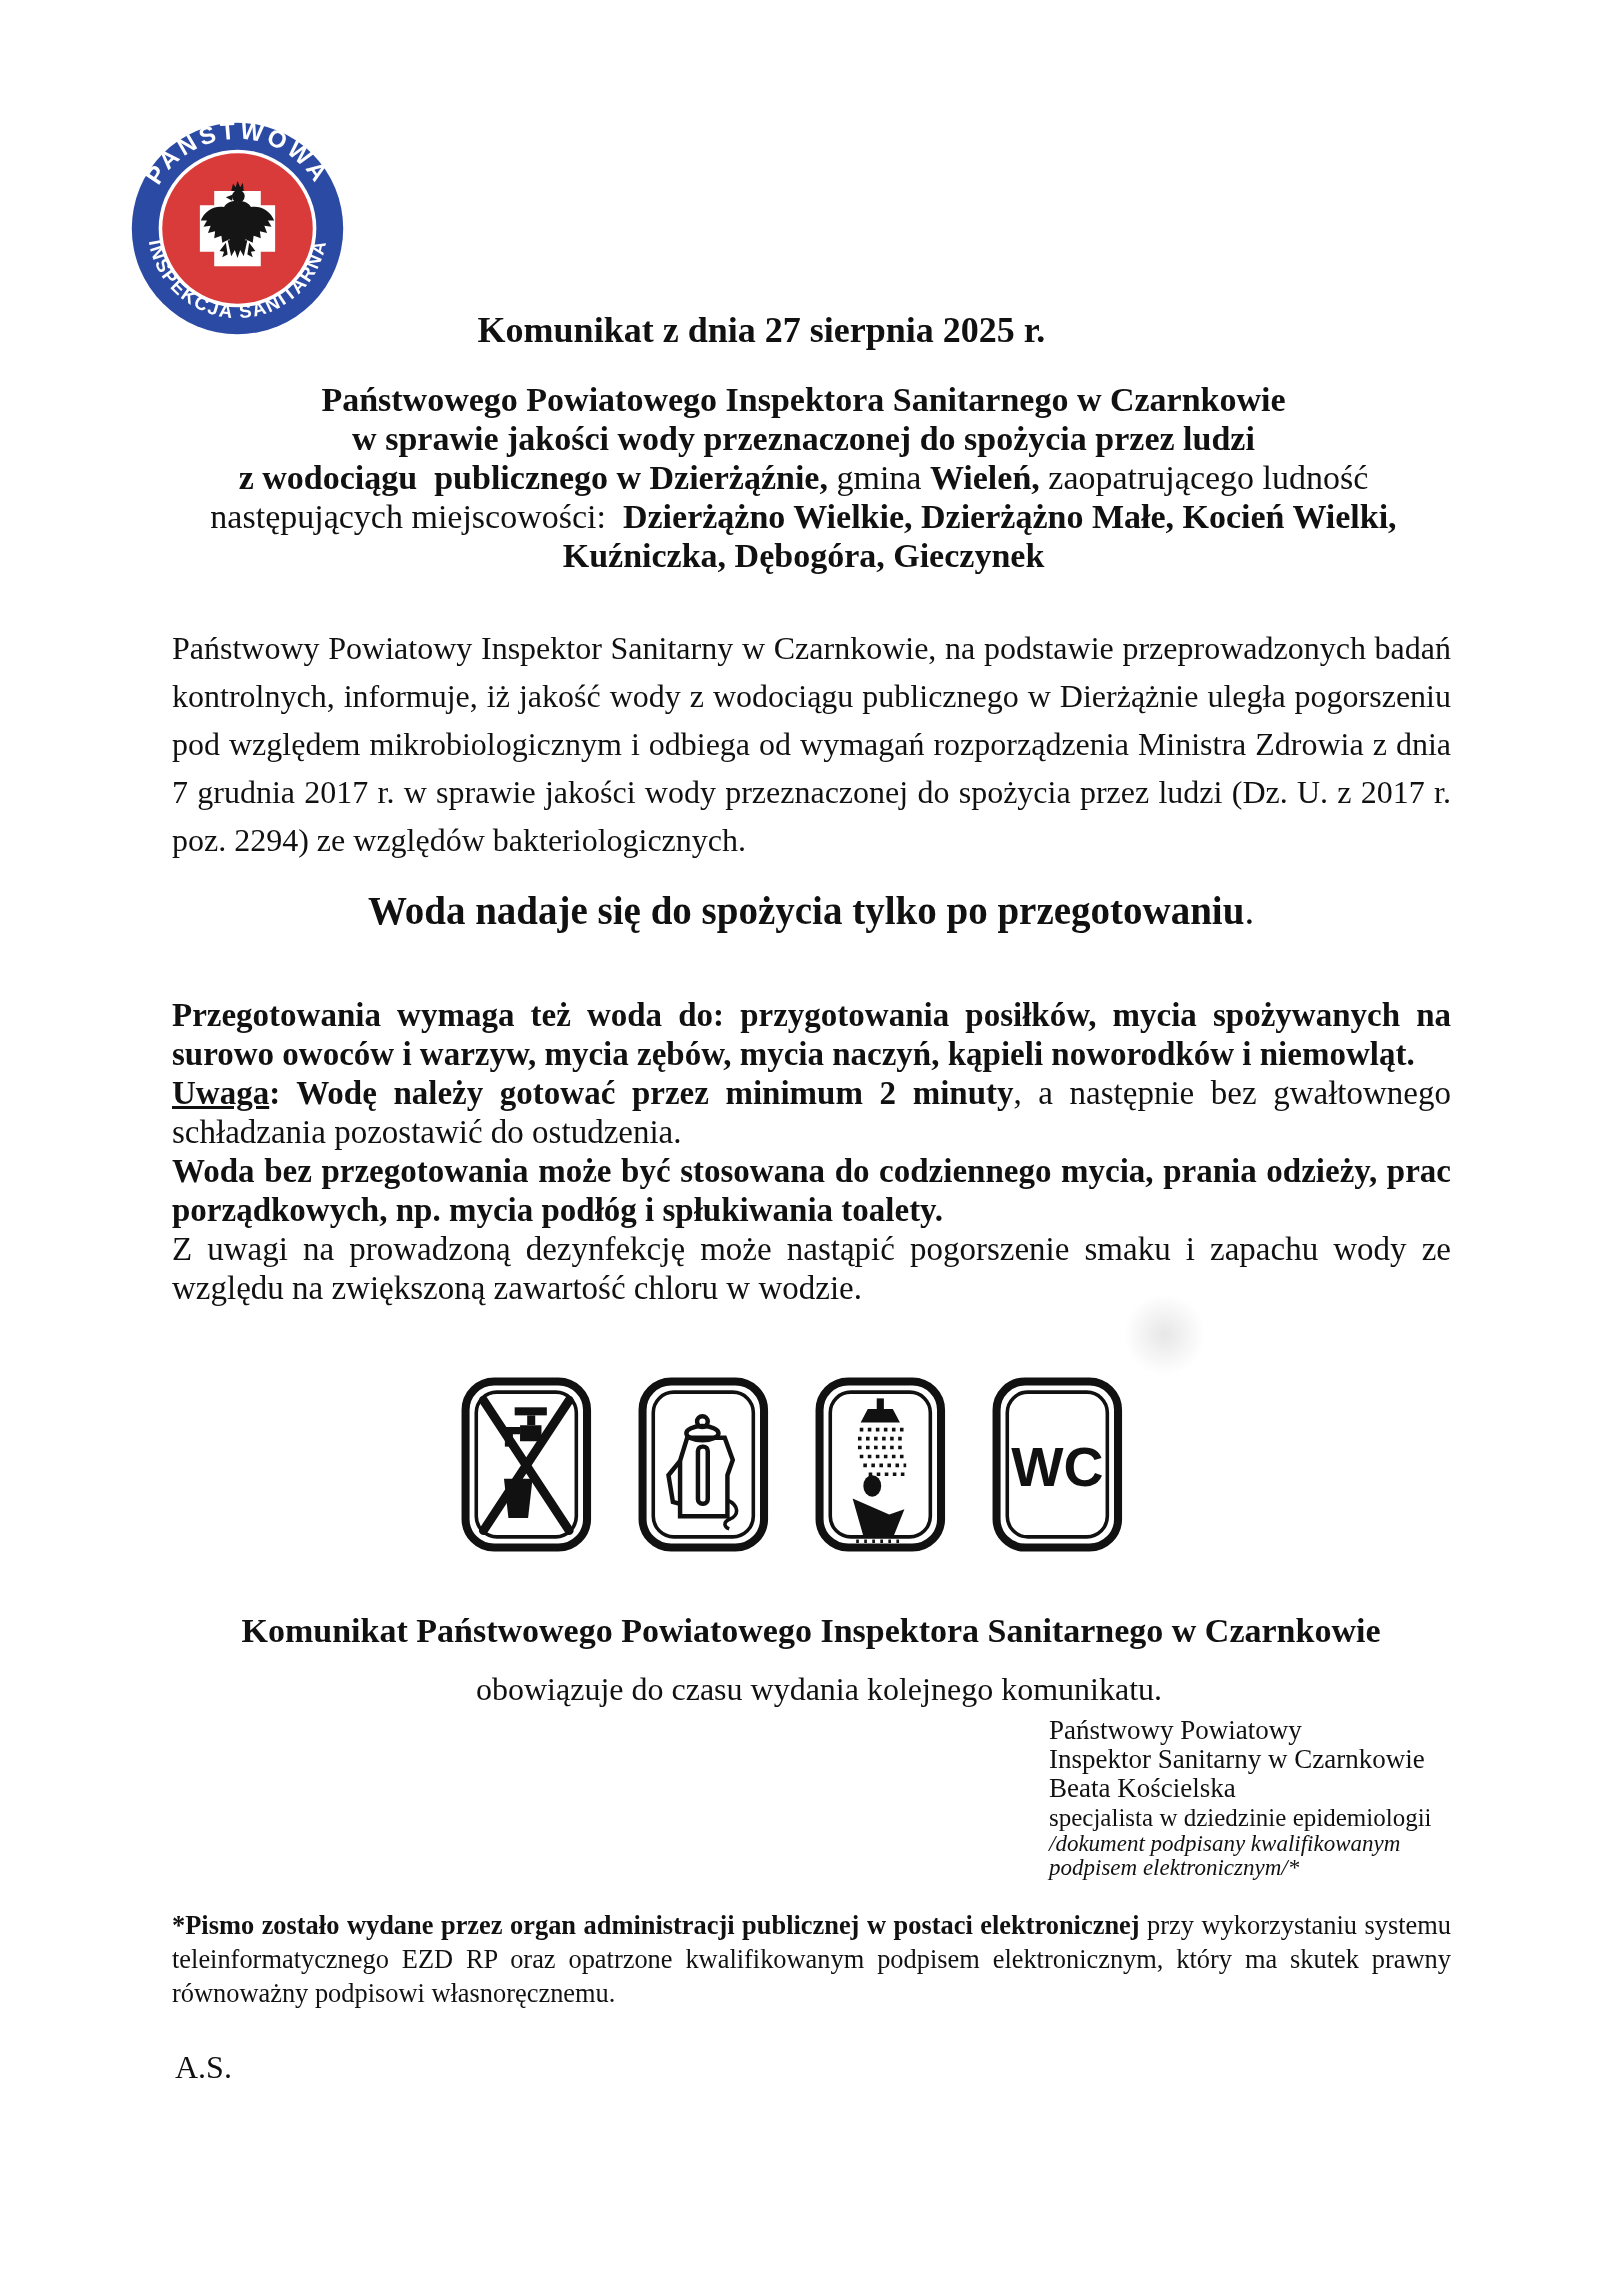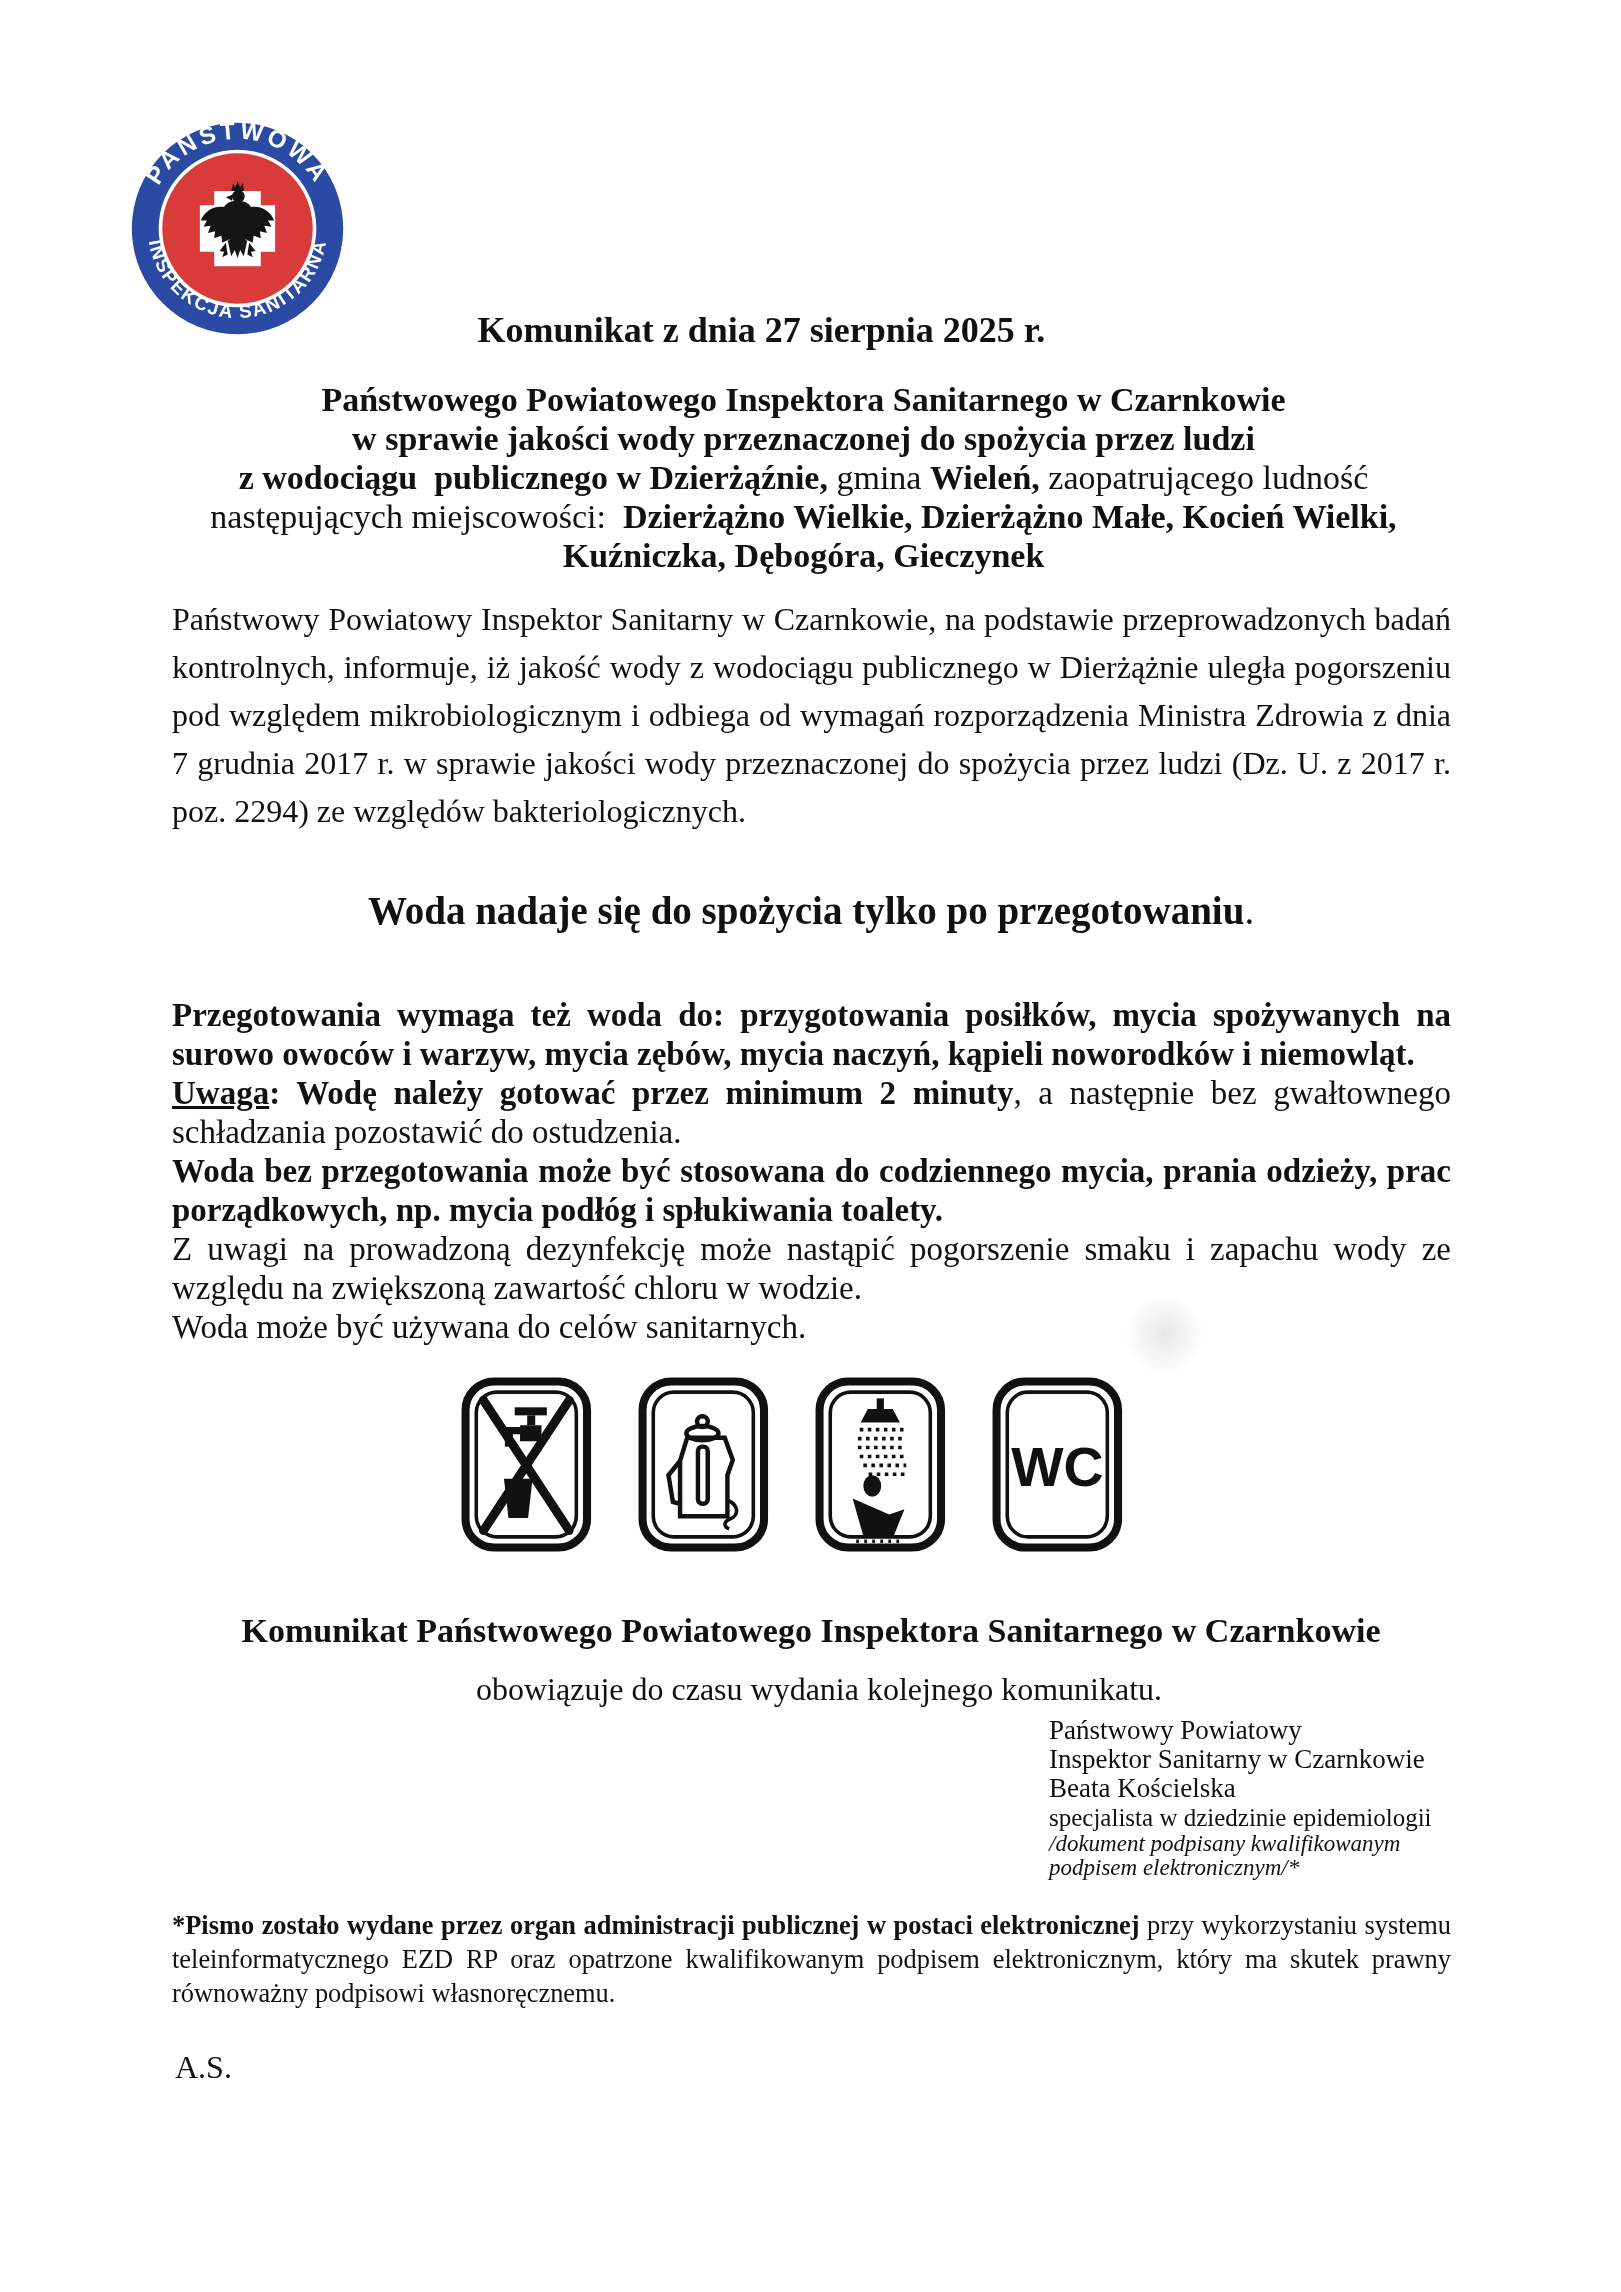--- a/index.html
+++ b/index.html
@@ -24,7 +24,7 @@
   .header-block{left:164px;top:380px;width:1279px;font-size:34px;line-height:39px;}
   .header-line{white-space:pre-wrap;}
 
-  .para1{left:172px;top:595px;width:1279px;font-size:32px;line-height:48px;}
+  .para1{left:172px;top:624px;width:1279px;font-size:32px;line-height:48px;}
 
   .notice{left:0;top:888px;width:1622px;font-size:39px;}
 

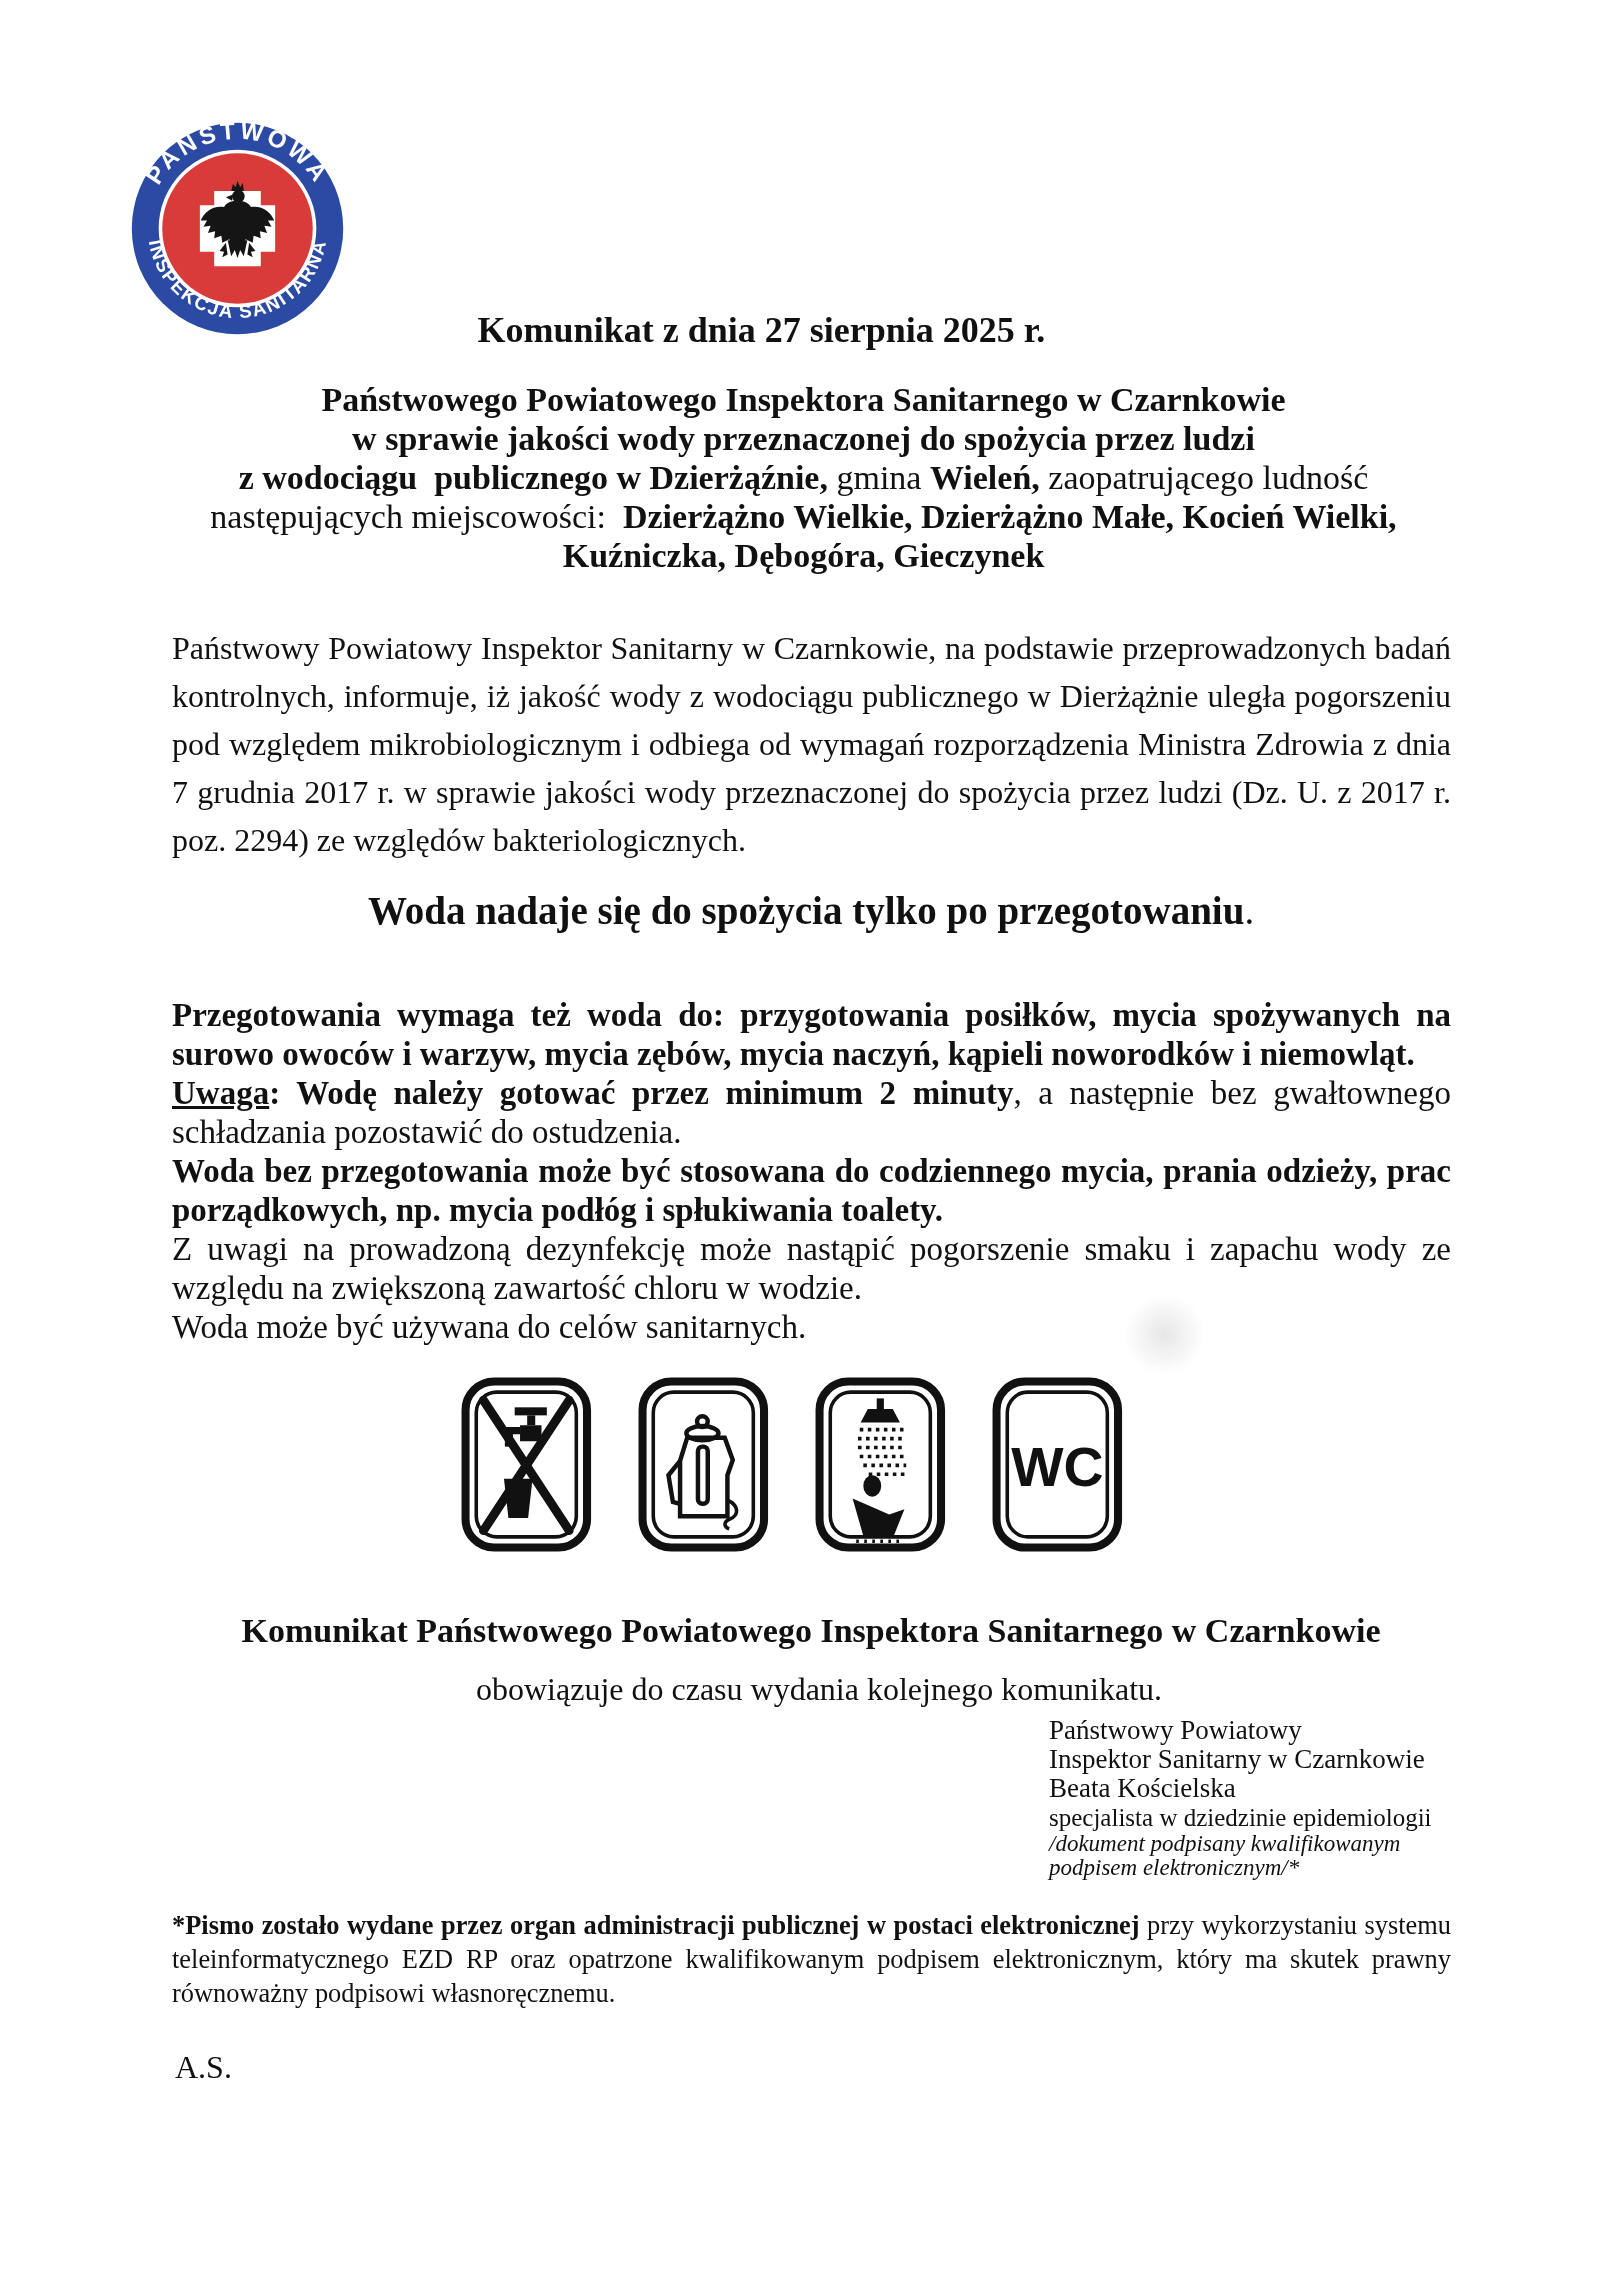--- a/index.html
+++ b/index.html
@@ -101,7 +101,6 @@
     <div class="justify"><span class="b u">Uwaga</span><span class="b">: Wodę należy gotować przez minimum 2 minuty</span><span>, a następnie bez gwałtownego schładzania pozostawić do ostudzenia.</span></div>
     <div class="justify"><span class="b">Woda bez przegotowania może być stosowana do codziennego mycia, prania odzieży, prac porządkowych, np. mycia podłóg i spłukiwania toalety.</span></div>
     <div class="justify"><span>Z uwagi na prowadzoną dezynfekcję może nastąpić pogorszenie smaku i zapachu wody ze względu na zwiększoną zawartość chloru w wodzie.</span></div>
-    <div><span>Woda może być używana do celów sanitarnych.</span></div>
   </div>
 
   <div class="abs smudge"></div>

